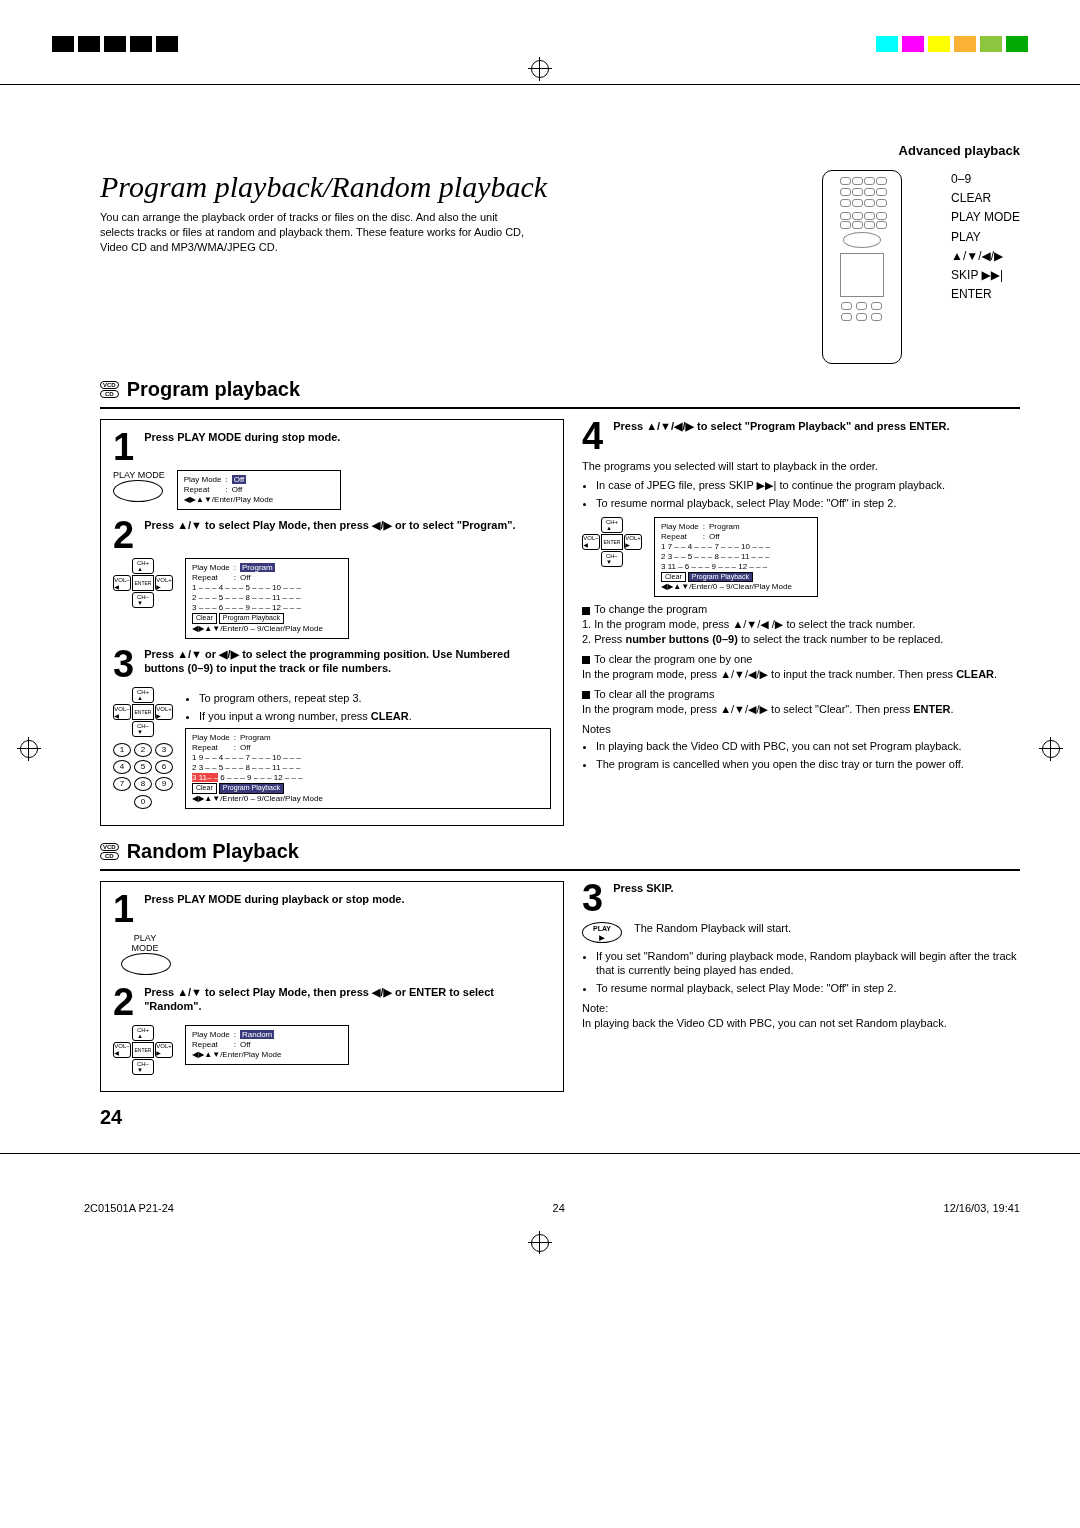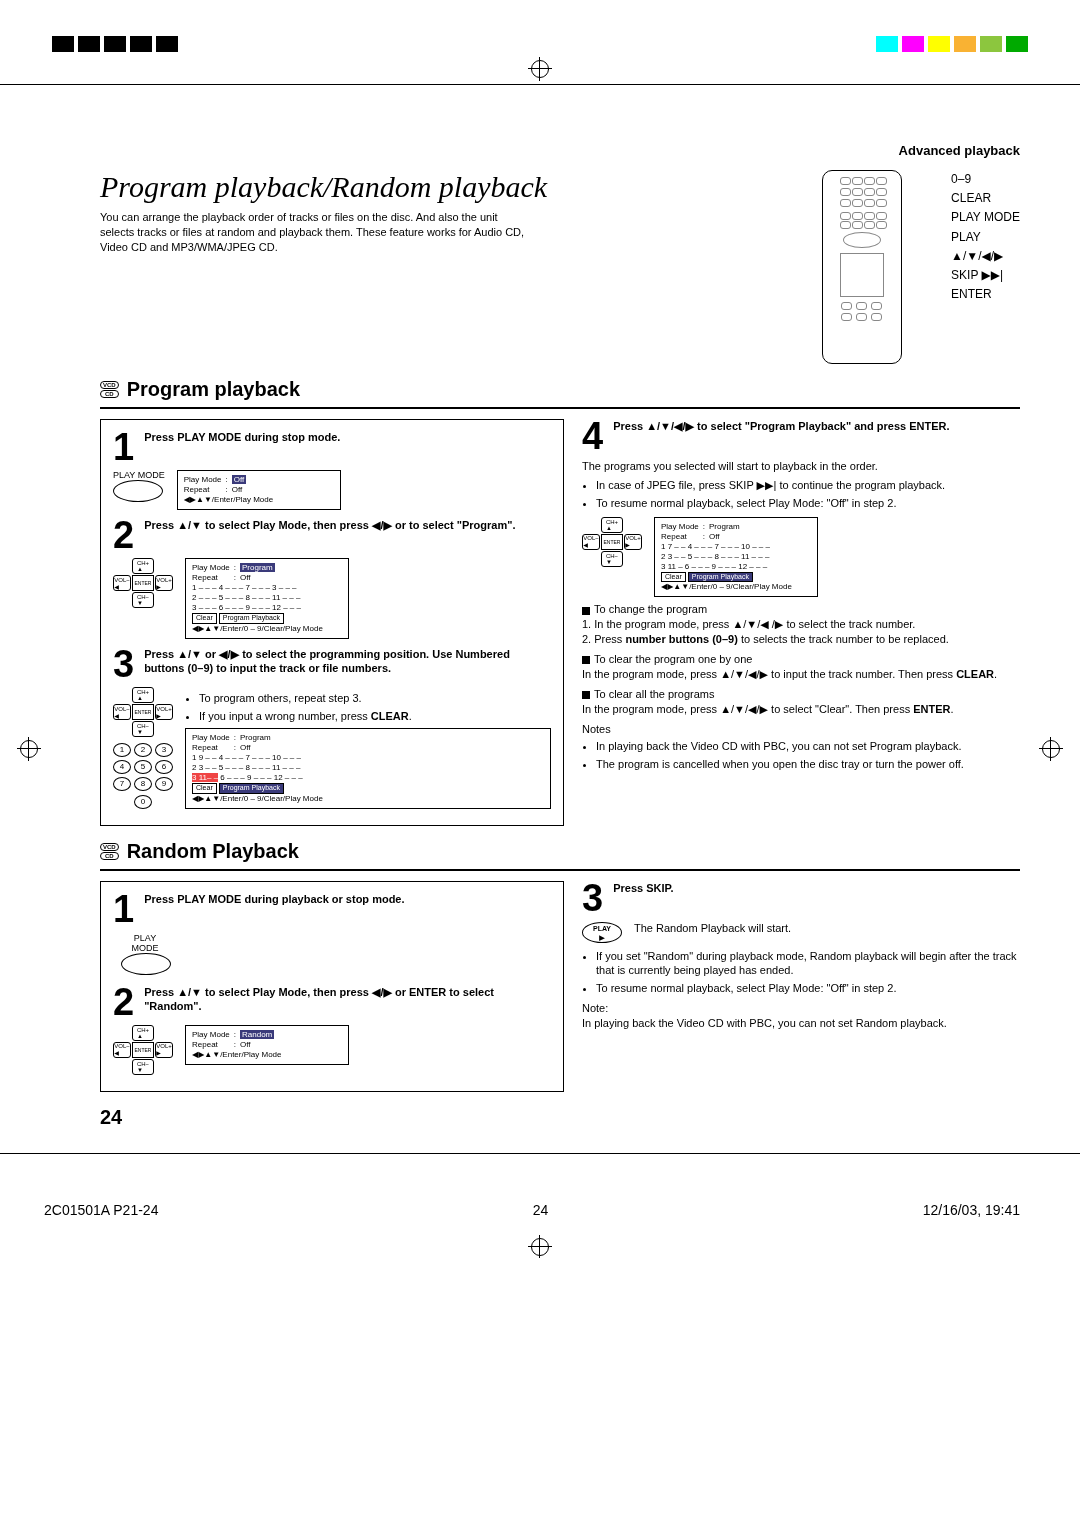--- a/index.html
+++ b/index.html
@@ -246,7 +246,7 @@
                 </tr>
           </tbody>
             </table>
-          <div>1 – – –   4 – – –   7 – – –   3 – – –</div>
+          <div>1 – – –   4 – – –   5 – – –   10 – – –</div>
           <div>2 – – –   5 – – –   8 – – –   11 – – –</div>
           <div>3 – – –   6 – – –   9 – – –   12 – – –</div>
           <span class="tiny-btn">Clear</span><span class="tiny-btn">Program Playback</span>

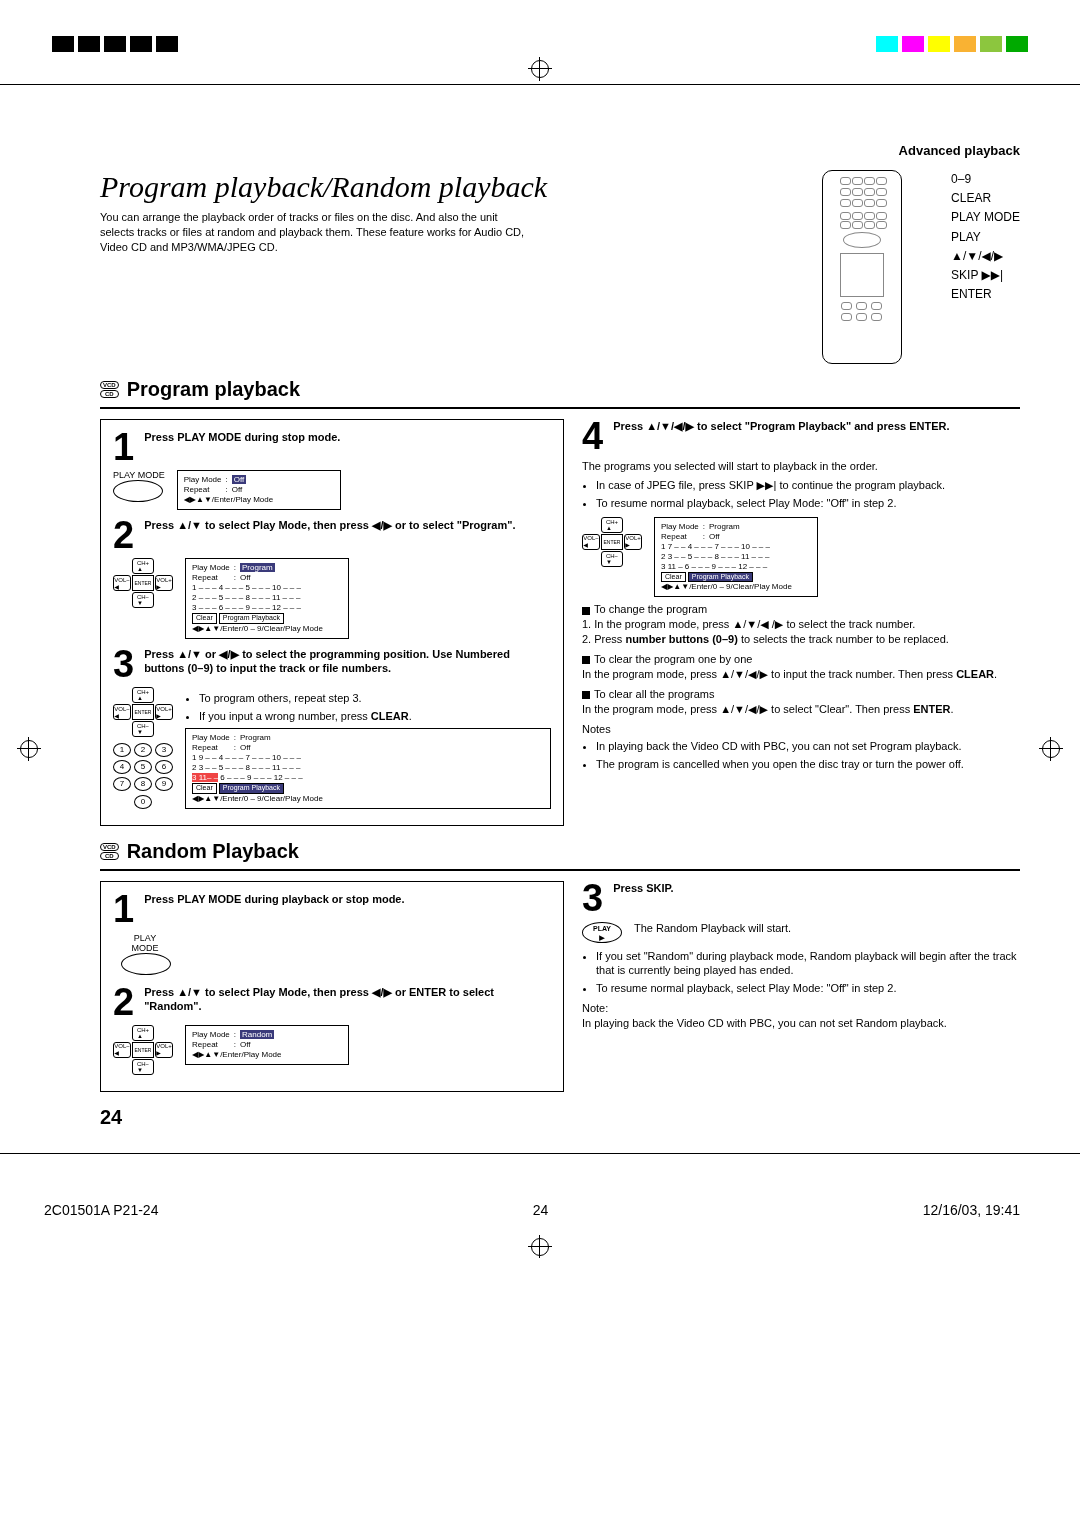--- a/index.html
+++ b/index.html
@@ -362,7 +362,7 @@
       <div class="sub-head"><span class="blk-sq"></span><span>To change the program</span></div>
       <div style="font-size:11px;line-height:1.35">
         <div>1. In the program mode, press ▲/▼/◀ /▶ to select the track number.</div>
-        <div><span>2. Press </span><b>number buttons (0–9)</b><span> to selects the track number to be replaced.</span></div>
+        <div><span>2. Press </span><b>number buttons (0–9)</b><span> to select the track number to be replaced.</span></div>
       </div>
 
       <div class="sub-head"><span class="blk-sq"></span><span>To clear the program one by one</span></div>

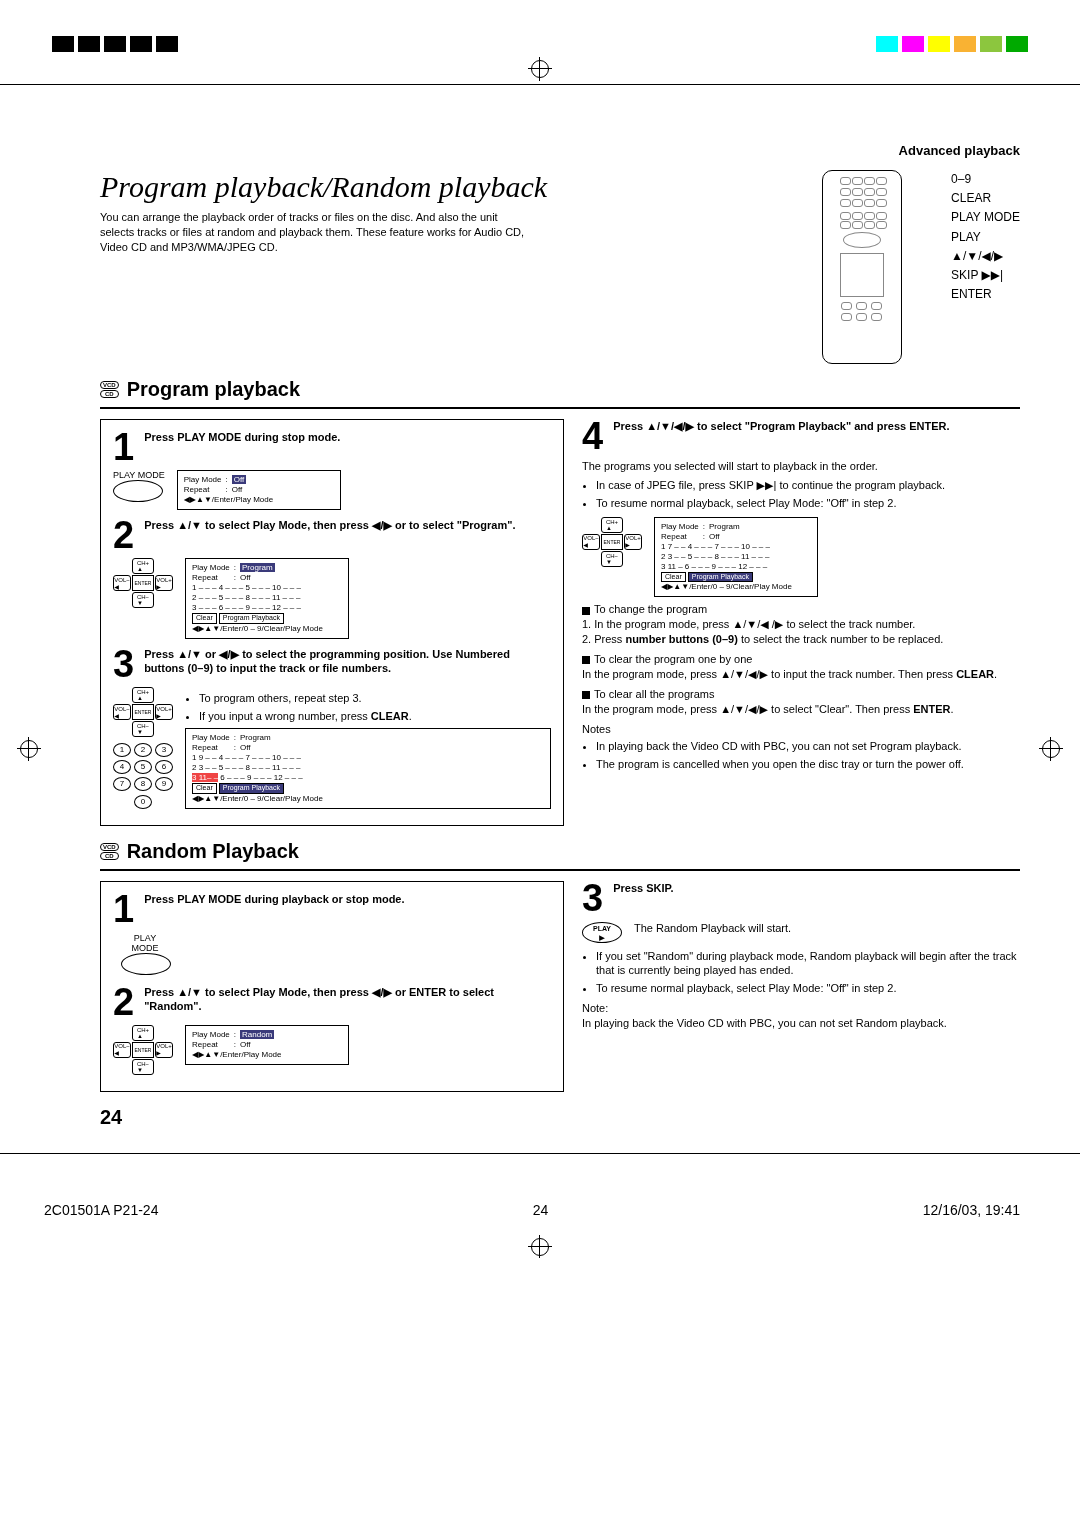--- a/index.html
+++ b/index.html
@@ -86,7 +86,7 @@
   .arrows { font-family: Arial; }
 
   .page-num { font-size: 20px; font-weight: bold; margin-top: 14px; }
-  .footer { font-size: 14px; display: flex; justify-content: space-between; padding: 30px 60px 20px 44px; }
+  .footer { font-size: 11px; display: flex; justify-content: space-between; padding: 30px 60px 20px 84px; }
   .reg-row { height: 20px; position: relative; }
   .reg { width: 16px; height: 16px; border: 1px solid #000; border-radius: 50%; position: relative; display:inline-block;}
   .reg::before { content:""; position:absolute; left:7px; top:-4px; width:1px; height:24px; background:#000;}

